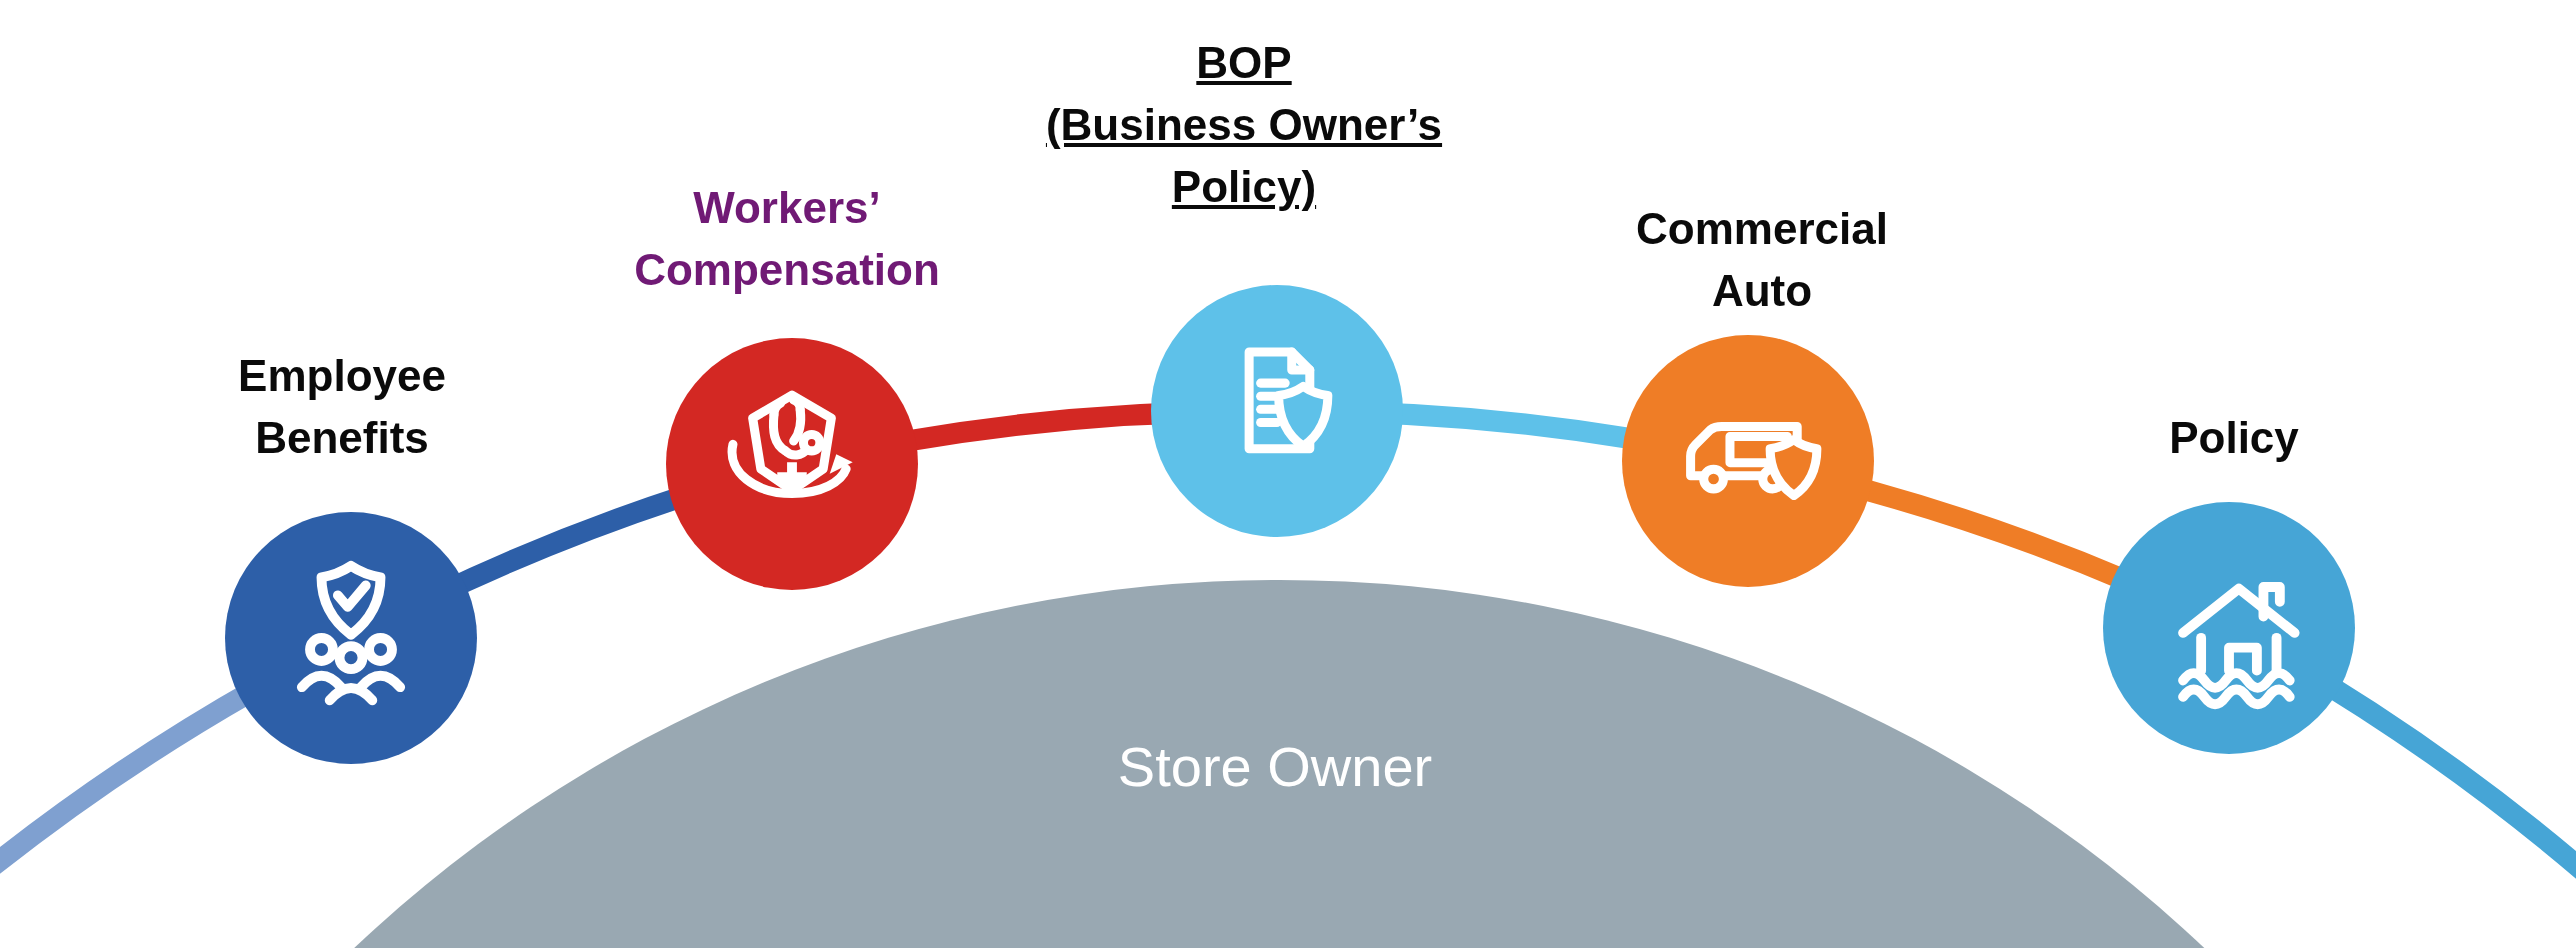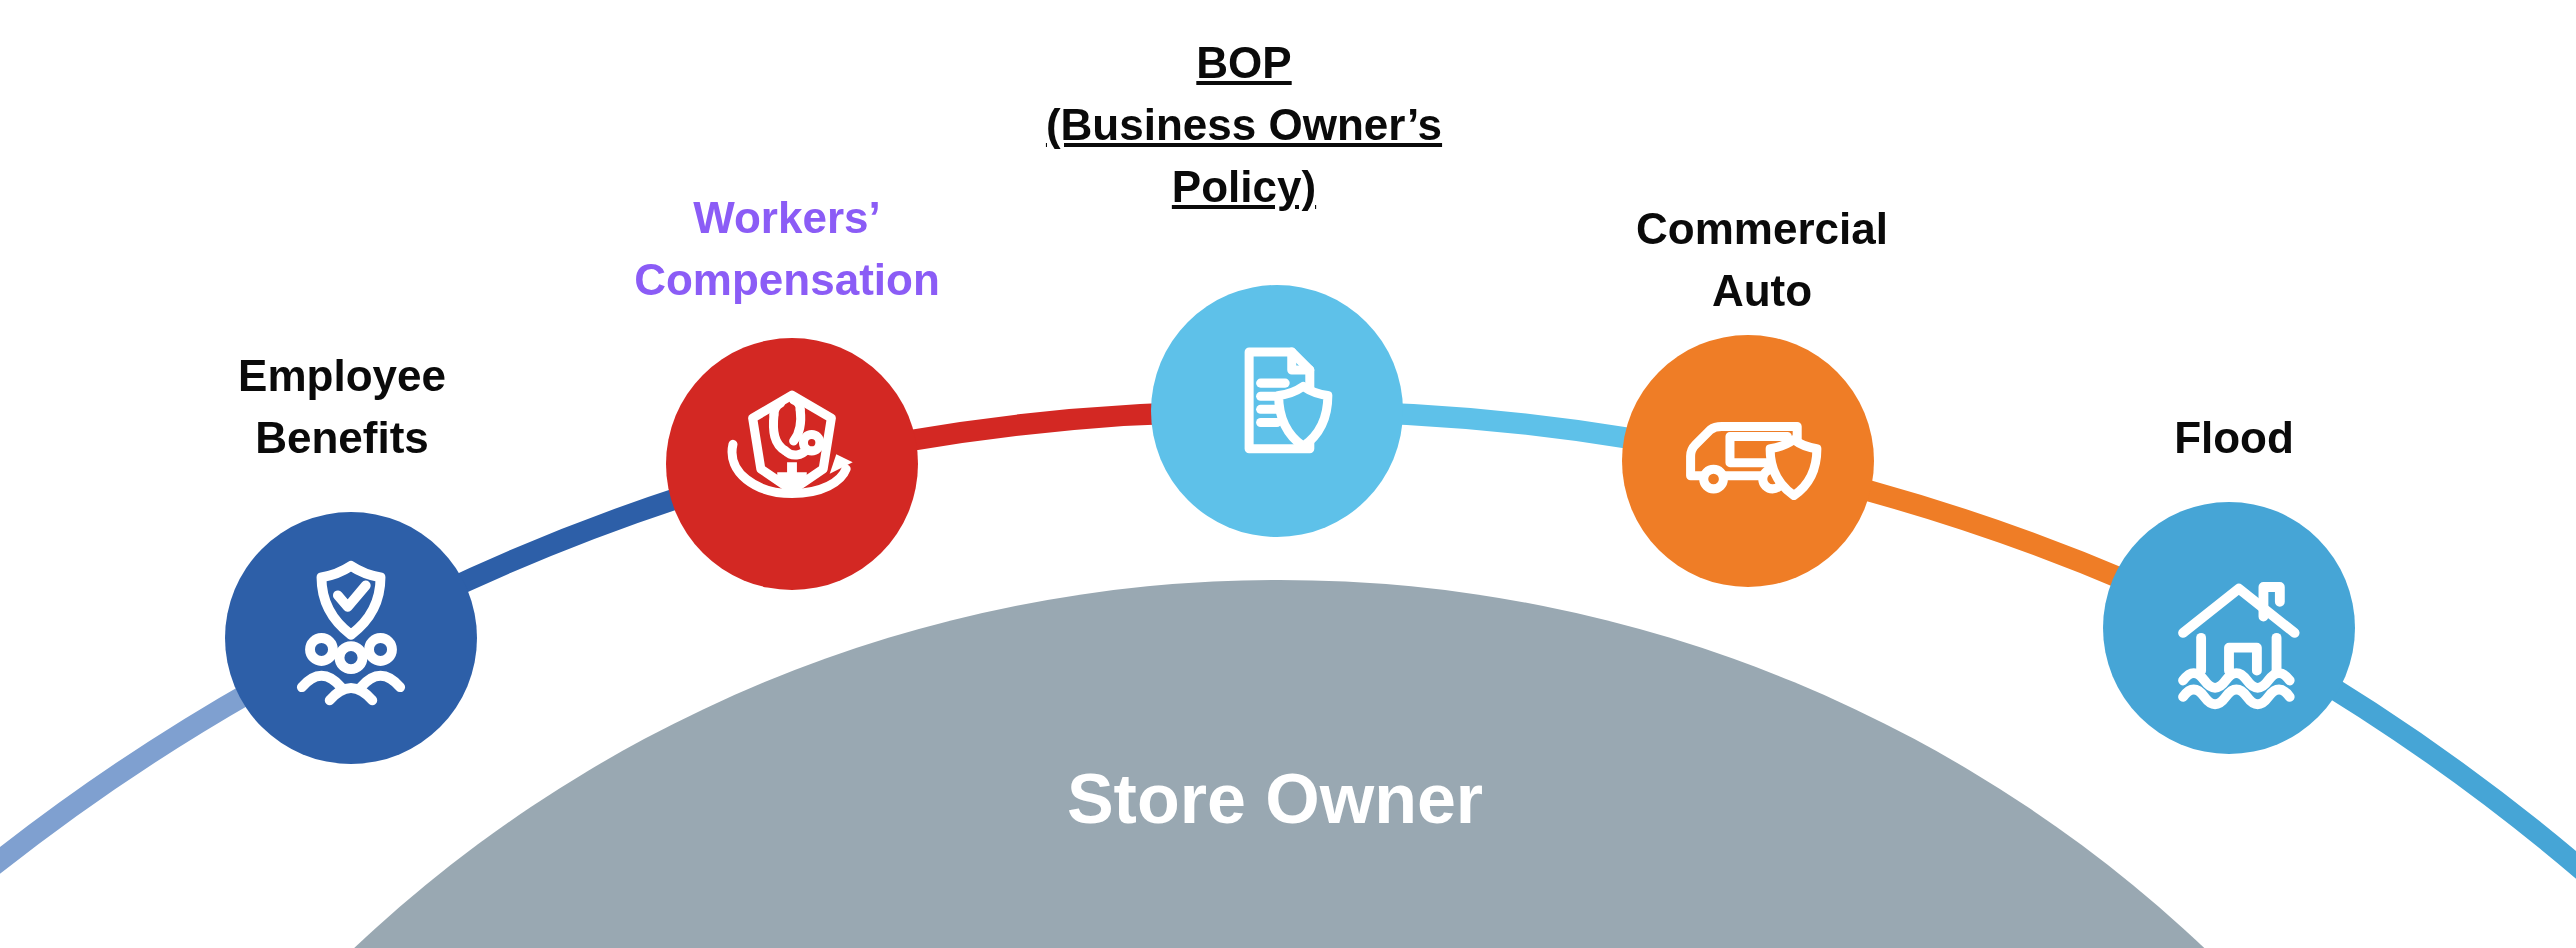--- a/index.html
+++ b/index.html
@@ -146,7 +146,7 @@
     <span class="ln">Benefits</span>
   </div>
 
-  <div class="label label-wc" style="color: #8b5cf6; margin-top: 10px;">
+  <div class="label label-wc" style="color: #701a75;">
     <span class="ln">Workers’</span>
     <span class="ln">Compensation</span>
   </div>

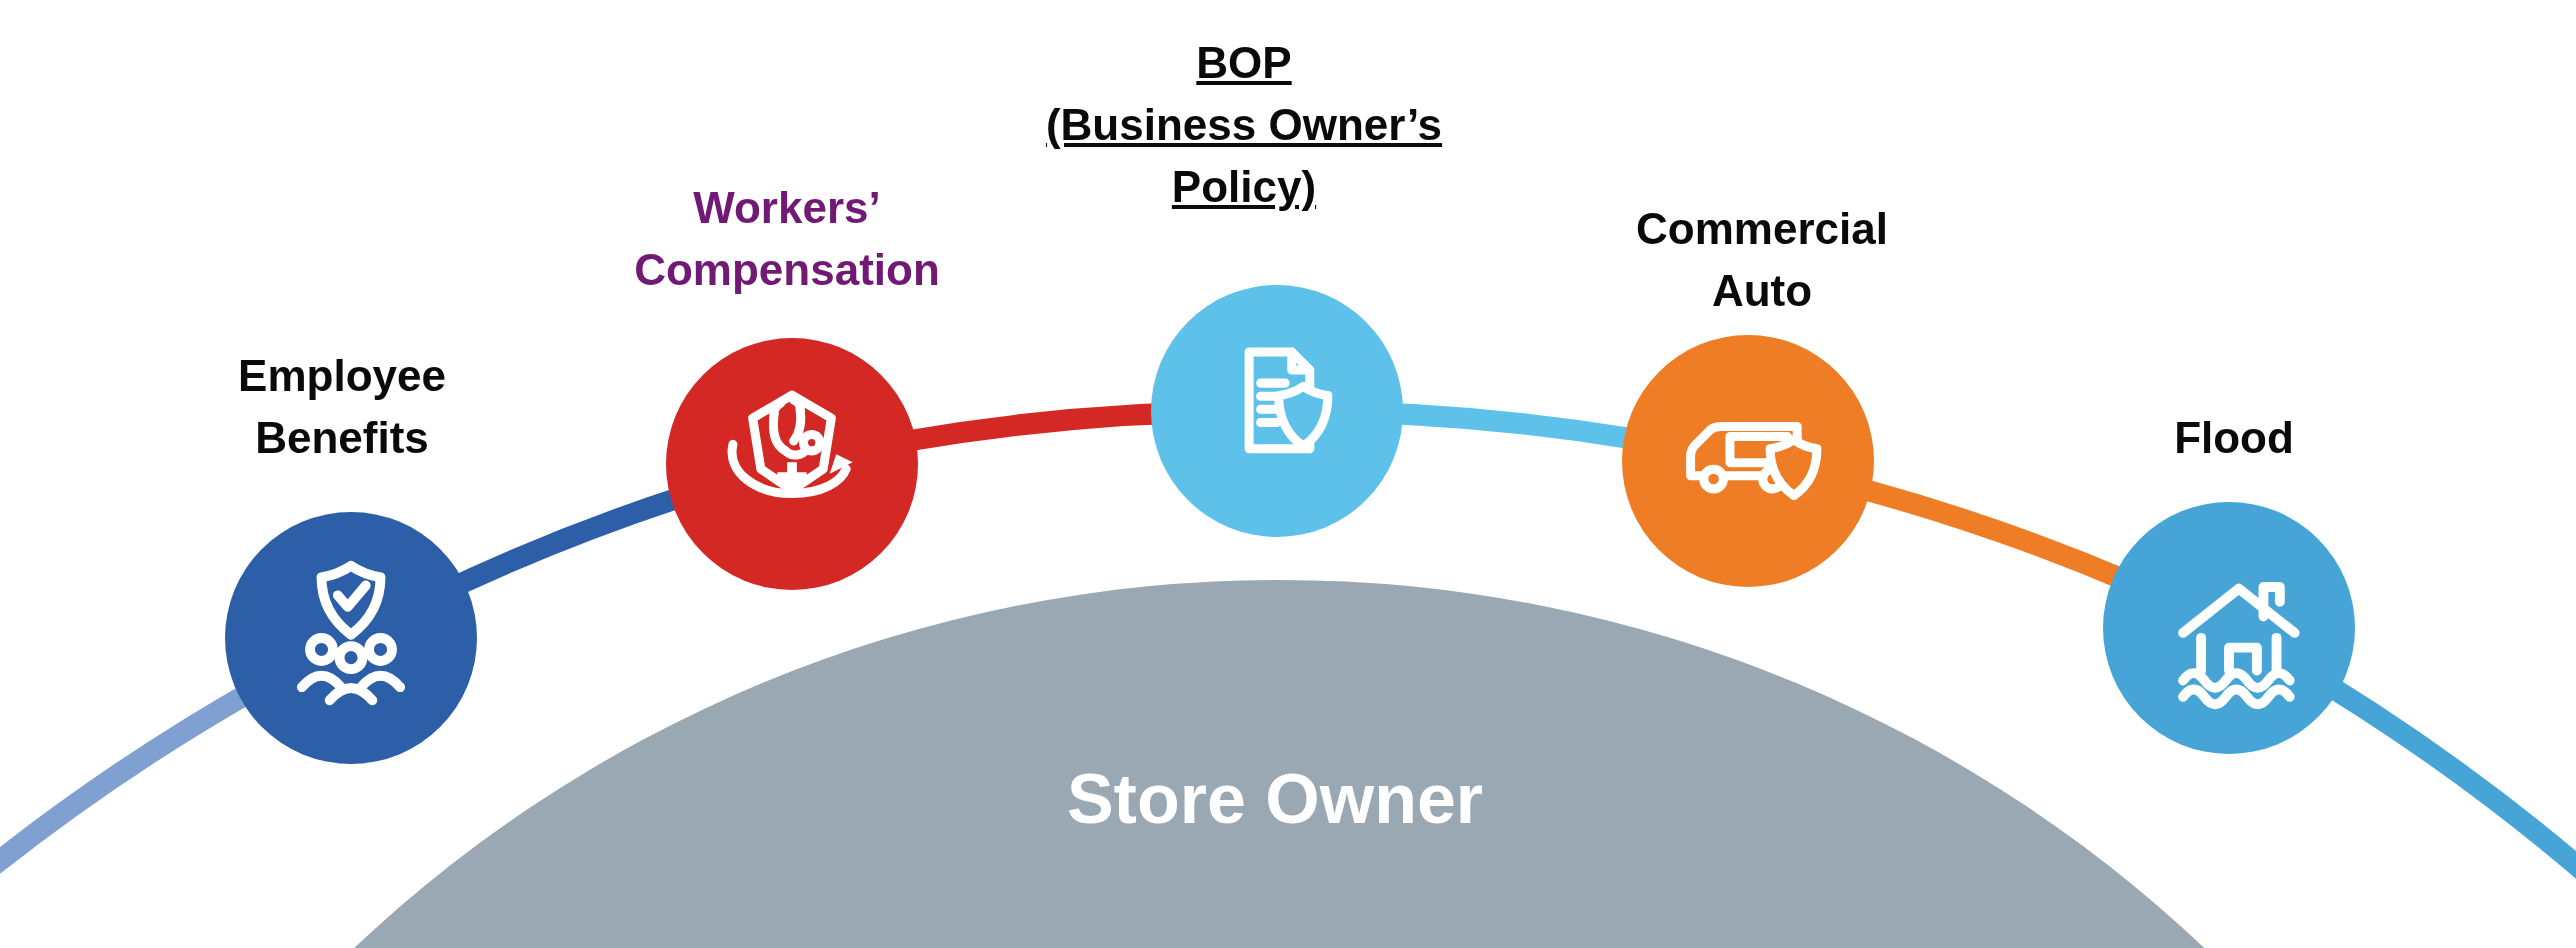--- a/index.html
+++ b/index.html
@@ -163,7 +163,7 @@
   </div>
 
   <div class="label label-flood" style="color: rgb(10, 10, 10);">
-    <span class="ln">Flood</span>
+    <span class="ln">Policy</span>
   </div>
 
   <div class="center-label" style="color: rgb(255, 255, 255);">Store Owner</div>

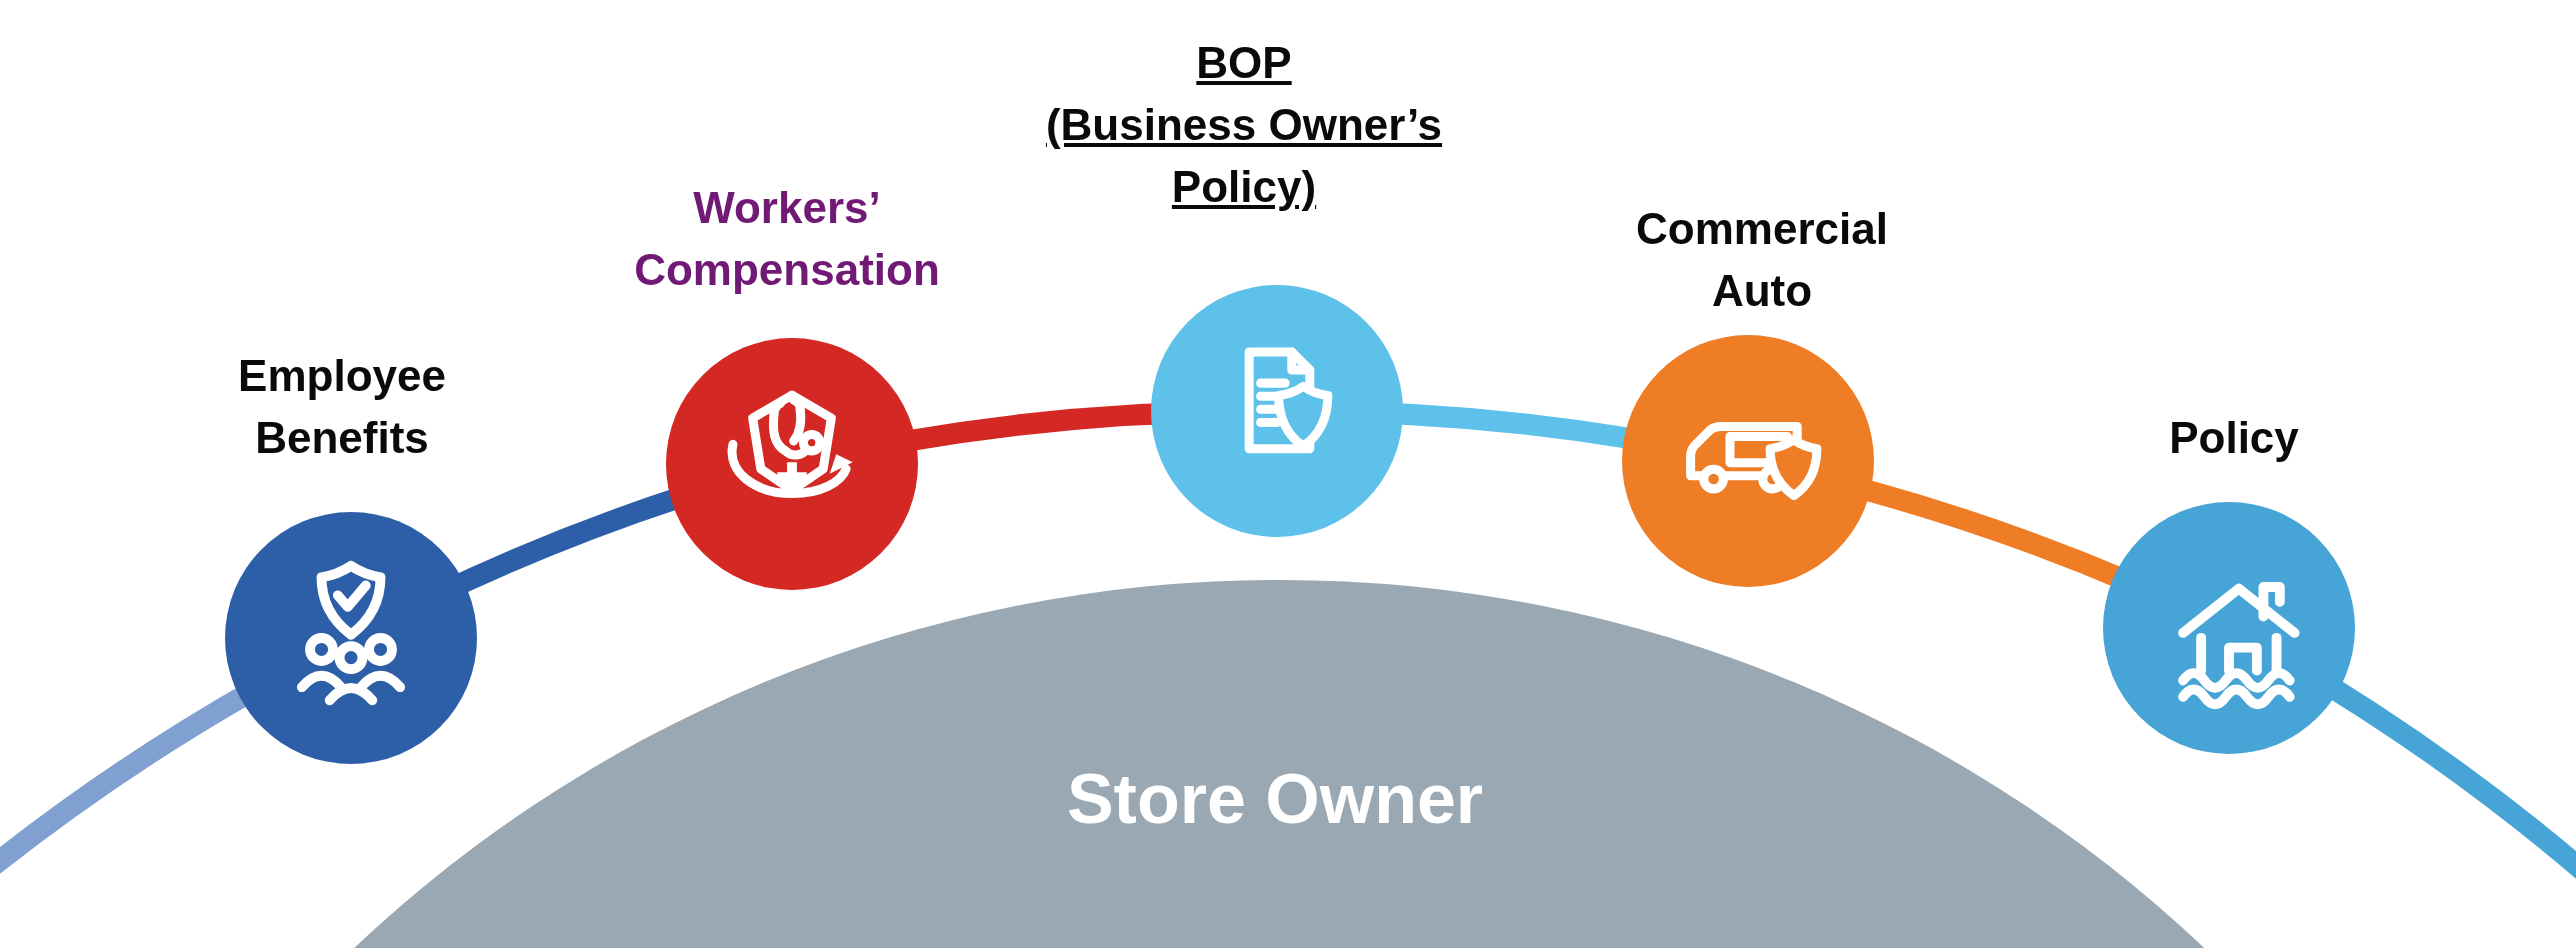--- a/index.html
+++ b/index.html
@@ -40,10 +40,10 @@
   .label-flood{left:2234px;top:407px;}
   .center-label{
     position:absolute;
-    left:1275px;top:757px;
+    left:1275px;top:733px;
     transform:translateX(-50%);
-    font-weight:bold;
-    font-size:70px;
+    font-weight:normal;
+    font-size:56px;
     line-height:1.2;
     white-space:nowrap;
   }

